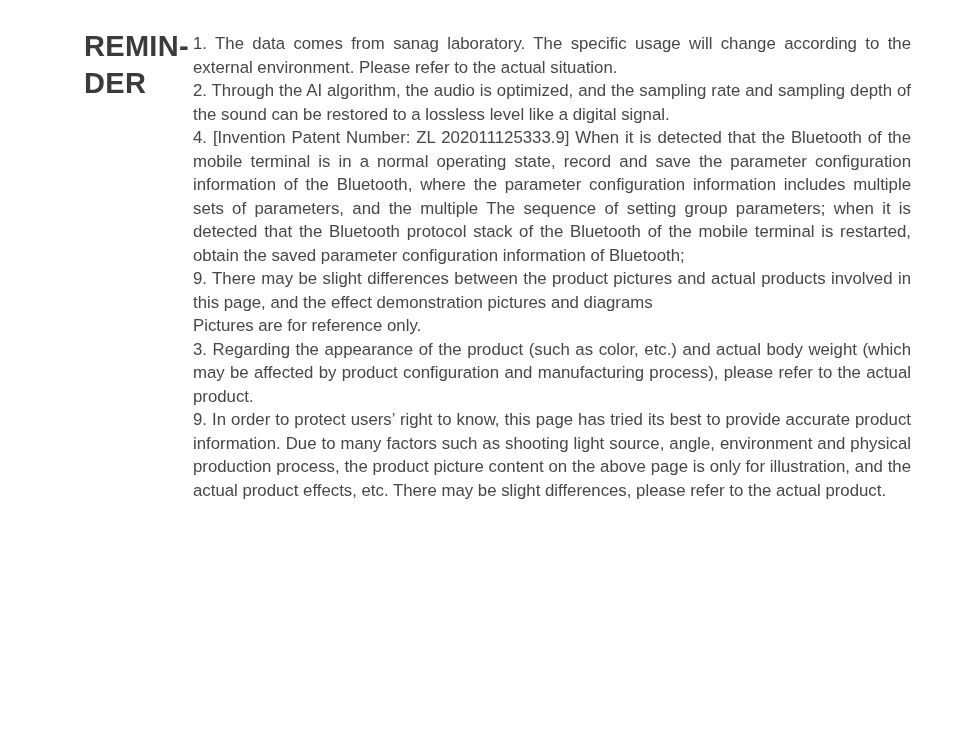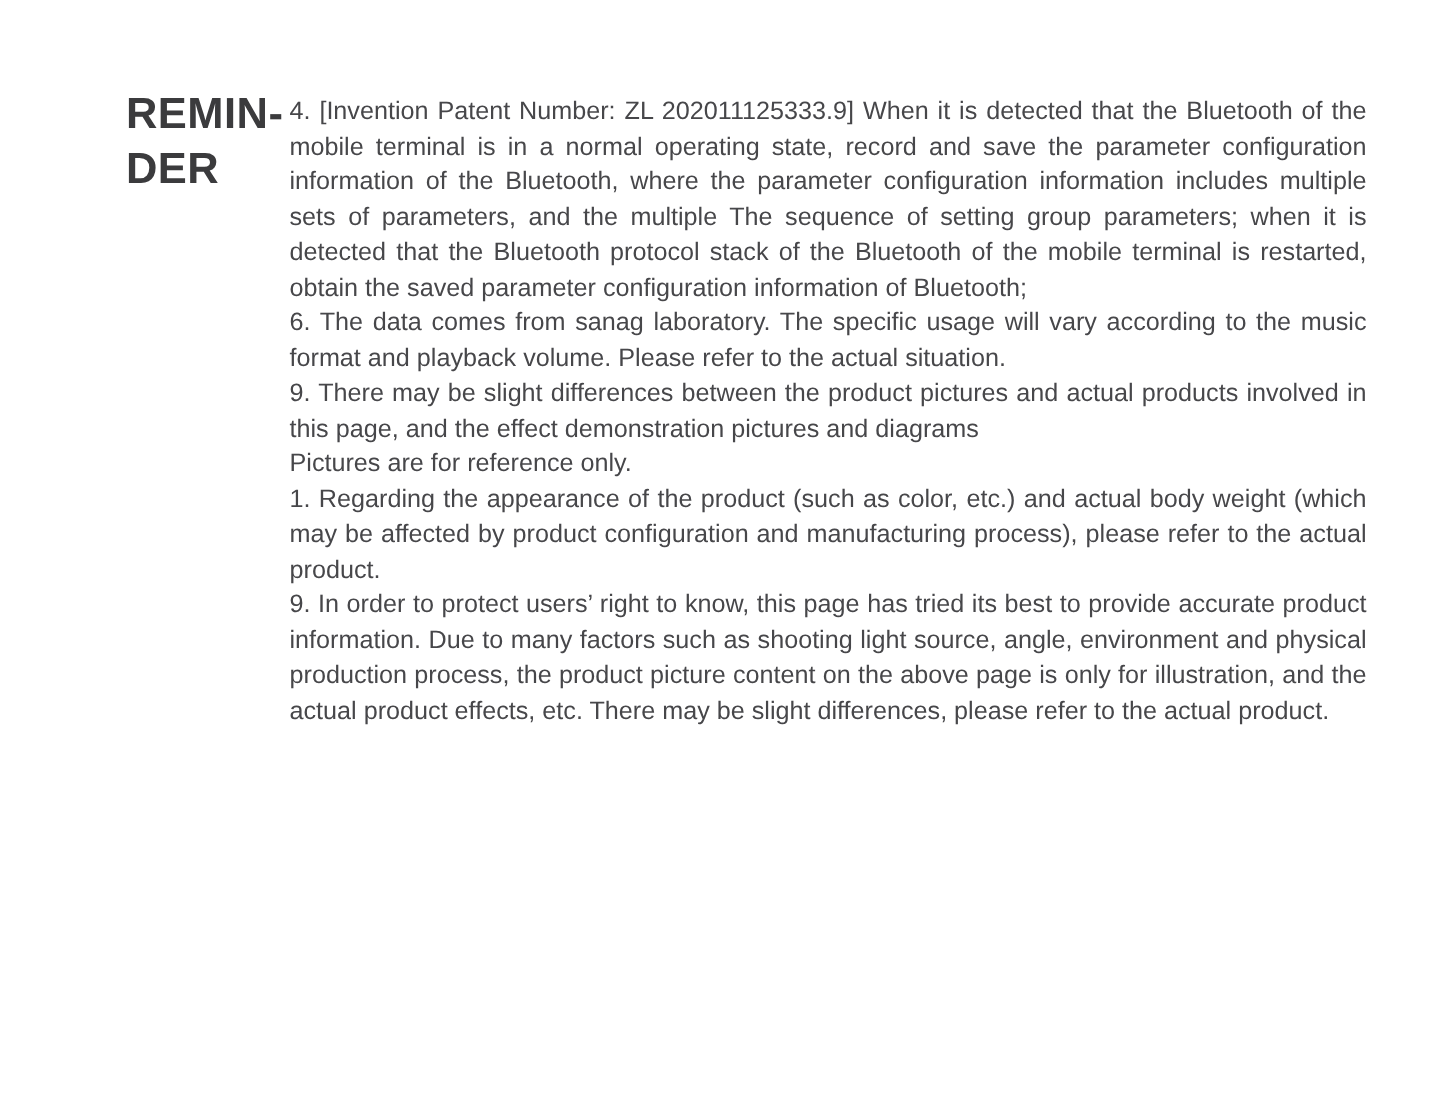--- a/index.html
+++ b/index.html
@@ -17,7 +17,7 @@
     box-sizing: border-box;
     display: flex;
     align-items: flex-start;
-    padding: 58px 43px 0 84px;
+    padding: 28px 43px 0 84px;
   }
   .heading-col {
     flex: 0 0 109px;

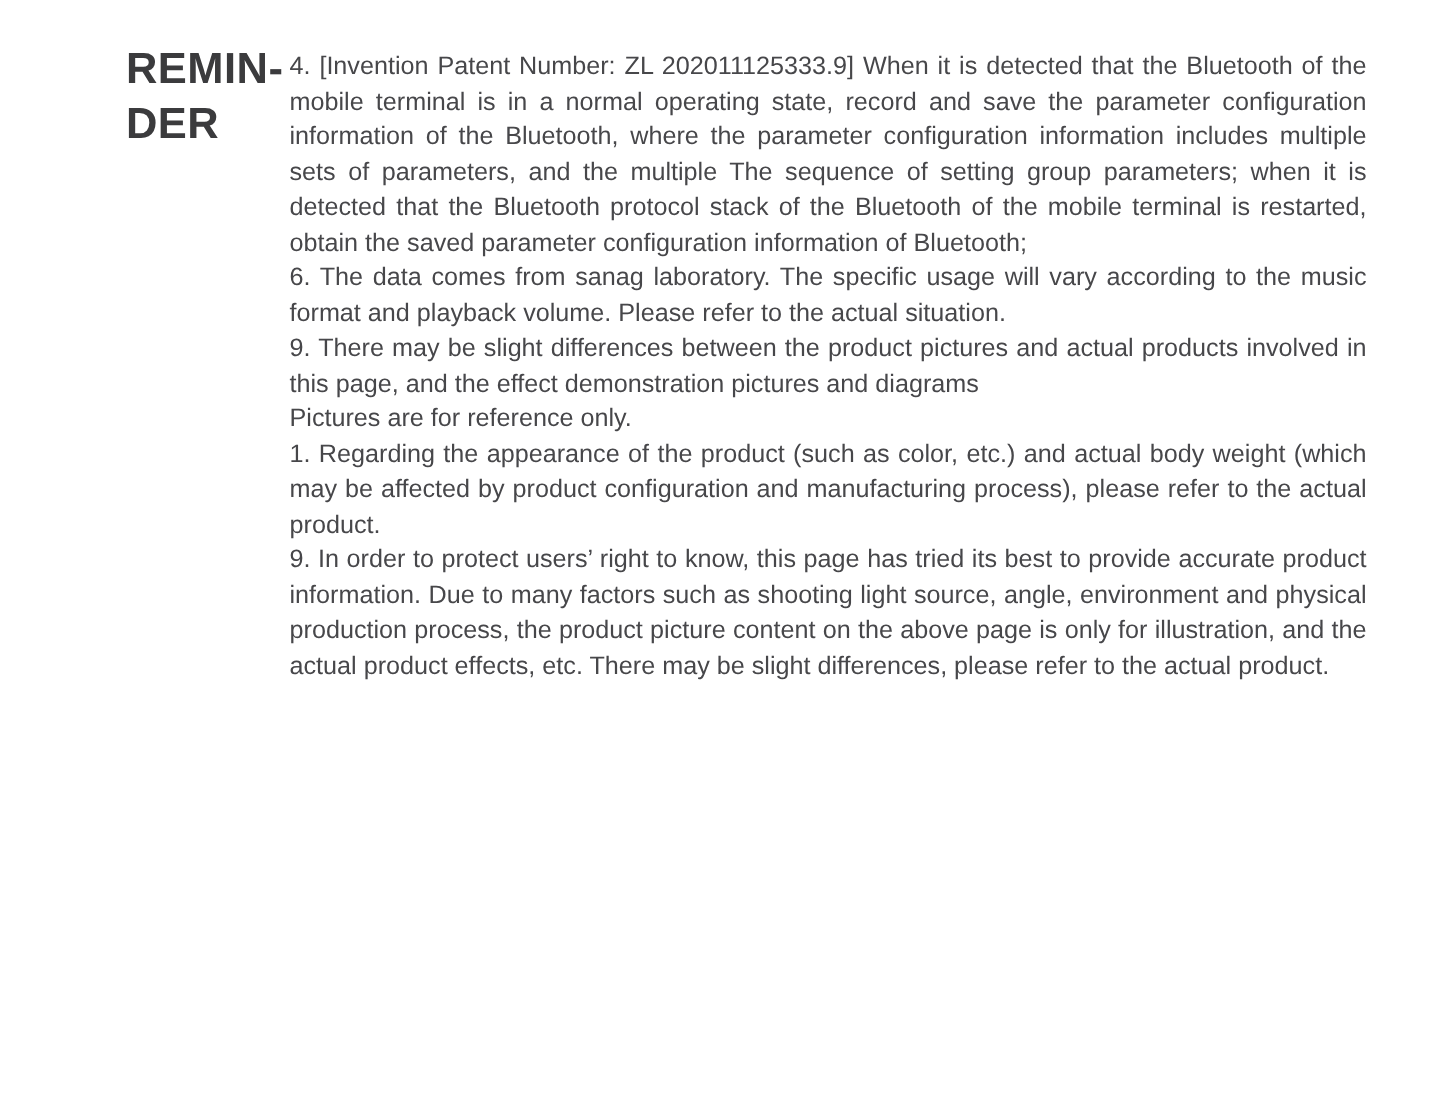--- a/index.html
+++ b/index.html
@@ -56,6 +56,7 @@
 DER</h1>
   </aside>
   <div class="text-col">
+    <p>1. The data comes from sanag laboratory. The specific usage will change according to the external environment. Please refer to the actual situation.</p>
     <p>4. [Invention Patent Number: ZL 202011125333.9] When it is detected that the Bluetooth of the mobile terminal is in a normal operating state, record and save the parameter configuration information of the Bluetooth, where the parameter configuration information includes multiple sets of parameters, and the multiple The sequence of setting group parameters; when it is detected that the Bluetooth protocol stack of the Bluetooth of the mobile terminal is restarted, obtain the saved parameter configuration information of Bluetooth;</p>
     <p>6. The data comes from sanag laboratory. The specific usage will vary according to the music format and playback volume. Please refer to the actual situation.</p>
     <p>9. There may be slight differences between the product pictures and actual products involved in this page, and the effect demonstration pictures and diagrams

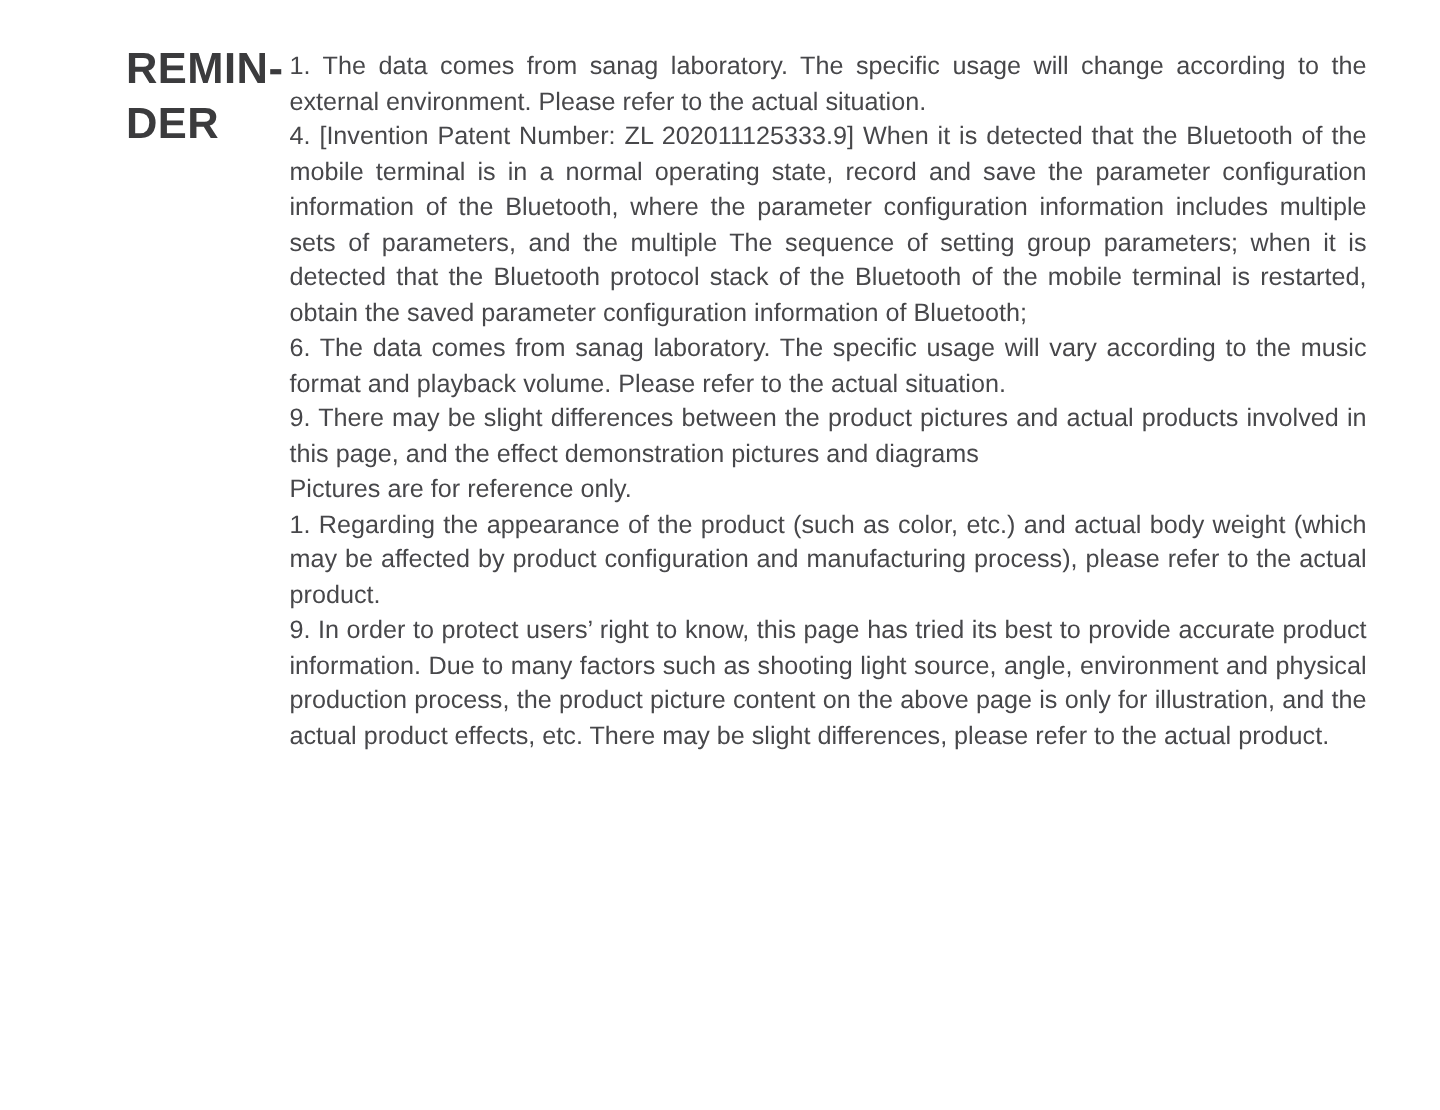--- a/index.html
+++ b/index.html
@@ -57,6 +57,7 @@
   </aside>
   <div class="text-col">
     <p>1. The data comes from sanag laboratory. The specific usage will change according to the external environment. Please refer to the actual situation.</p>
+    <p>2. Through the AI algorithm, the audio is optimized, and the sampling rate and sampling depth of the sound can be restored to a lossless level like a digital signal.</p>
     <p>4. [Invention Patent Number: ZL 202011125333.9] When it is detected that the Bluetooth of the mobile terminal is in a normal operating state, record and save the parameter configuration information of the Bluetooth, where the parameter configuration information includes multiple sets of parameters, and the multiple The sequence of setting group parameters; when it is detected that the Bluetooth protocol stack of the Bluetooth of the mobile terminal is restarted, obtain the saved parameter configuration information of Bluetooth;</p>
     <p>6. The data comes from sanag laboratory. The specific usage will vary according to the music format and playback volume. Please refer to the actual situation.</p>
     <p>9. There may be slight differences between the product pictures and actual products involved in this page, and the effect demonstration pictures and diagrams

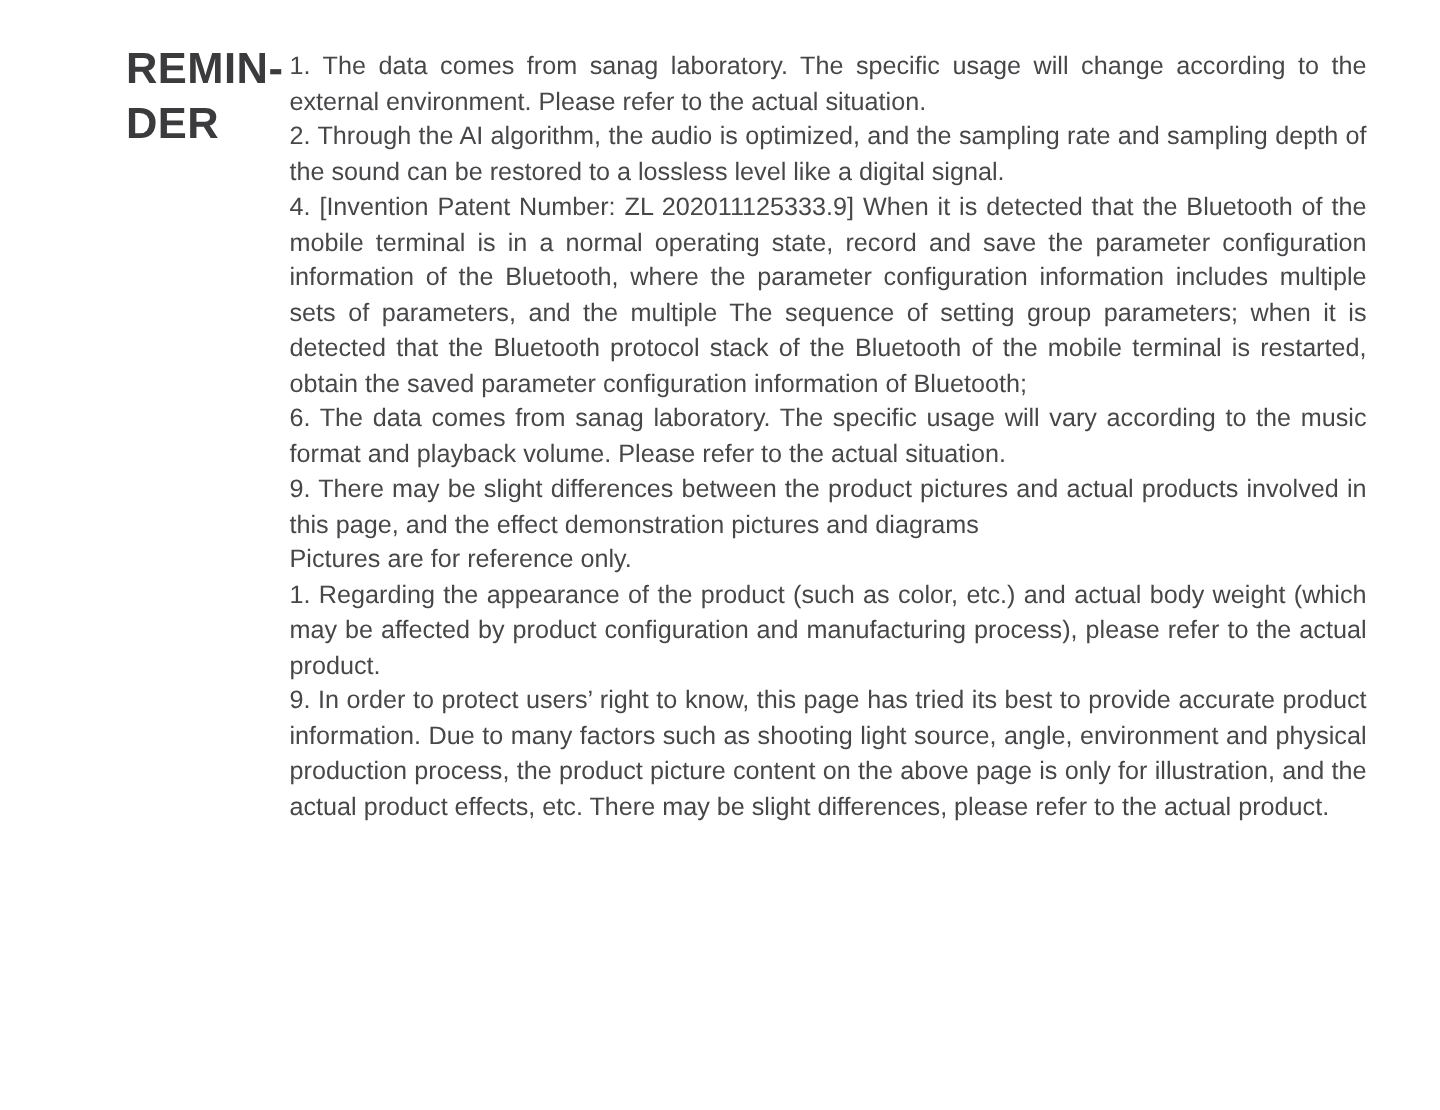--- a/index.html
+++ b/index.html
@@ -59,7 +59,6 @@
     <p>1. The data comes from sanag laboratory. The specific usage will change according to the external environment. Please refer to the actual situation.</p>
     <p>2. Through the AI algorithm, the audio is optimized, and the sampling rate and sampling depth of the sound can be restored to a lossless level like a digital signal.</p>
     <p>4. [Invention Patent Number: ZL 202011125333.9] When it is detected that the Bluetooth of the mobile terminal is in a normal operating state, record and save the parameter configuration information of the Bluetooth, where the parameter configuration information includes multiple sets of parameters, and the multiple The sequence of setting group parameters; when it is detected that the Bluetooth protocol stack of the Bluetooth of the mobile terminal is restarted, obtain the saved parameter configuration information of Bluetooth;</p>
-    <p>6. The data comes from sanag laboratory. The specific usage will vary according to the music format and playback volume. Please refer to the actual situation.</p>
     <p>9. There may be slight differences between the product pictures and actual products involved in this page, and the effect demonstration pictures and diagrams
 Pictures are for reference only.</p>
     <p>1. Regarding the appearance of the product (such as color, etc.) and actual body weight (which may be affected by product configuration and manufacturing process), please refer to the actual product.</p>

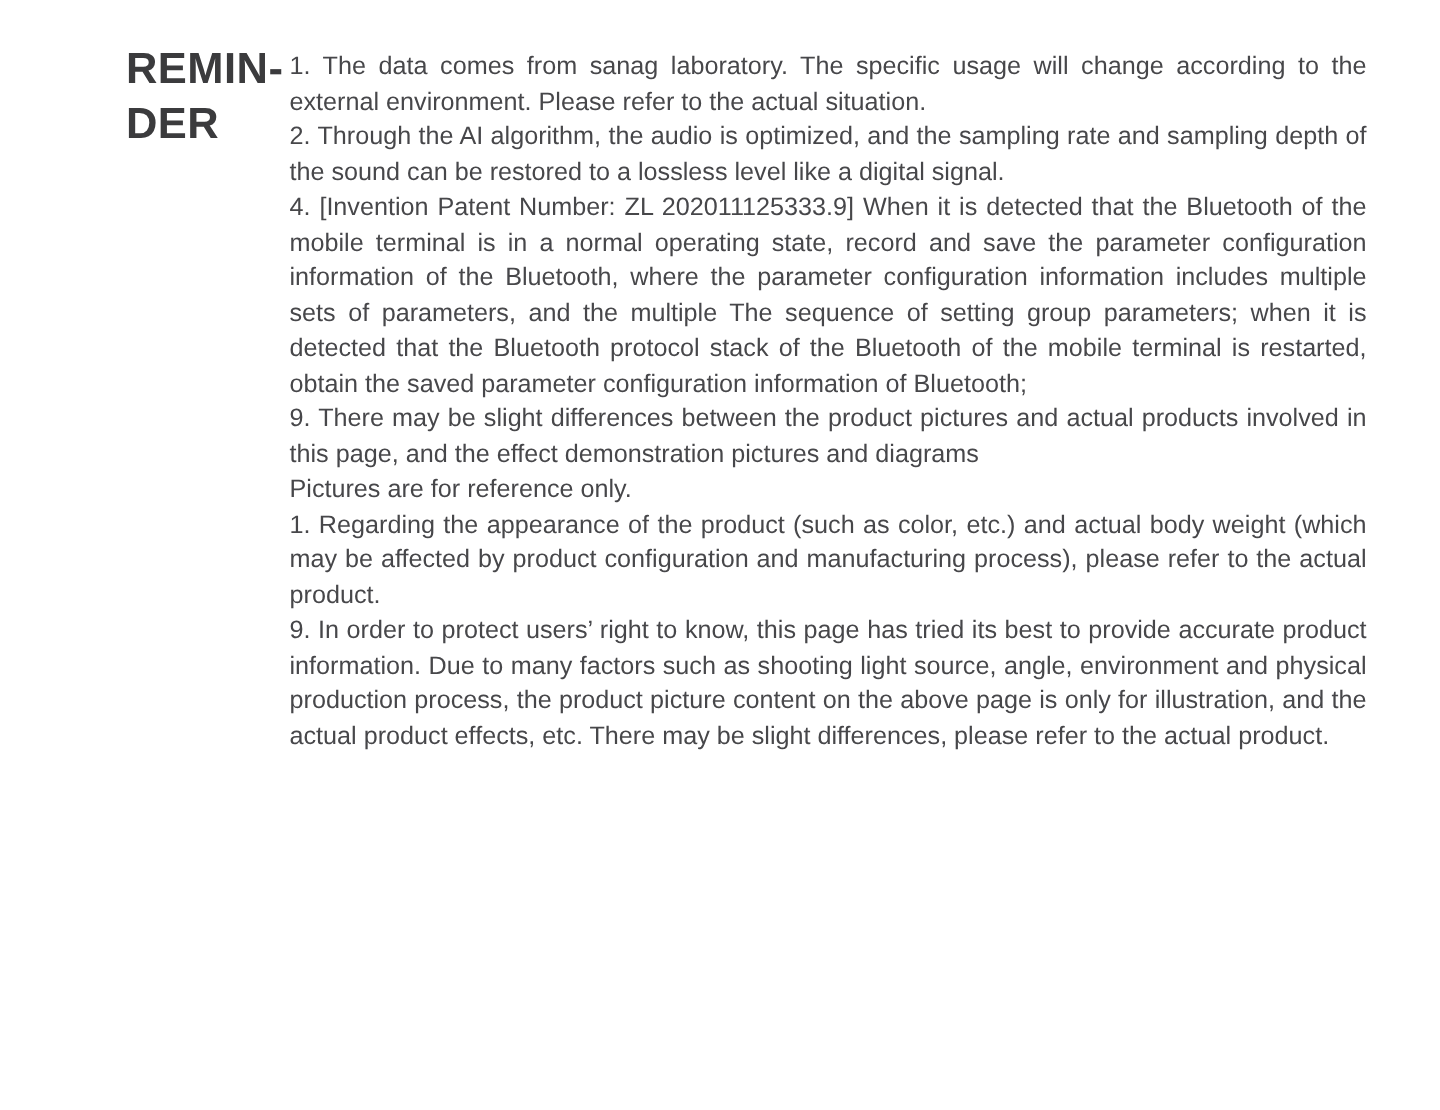--- a/index.html
+++ b/index.html
@@ -61,7 +61,7 @@
     <p>4. [Invention Patent Number: ZL 202011125333.9] When it is detected that the Bluetooth of the mobile terminal is in a normal operating state, record and save the parameter configuration information of the Bluetooth, where the parameter configuration information includes multiple sets of parameters, and the multiple The sequence of setting group parameters; when it is detected that the Bluetooth protocol stack of the Bluetooth of the mobile terminal is restarted, obtain the saved parameter configuration information of Bluetooth;</p>
     <p>9. There may be slight differences between the product pictures and actual products involved in this page, and the effect demonstration pictures and diagrams
 Pictures are for reference only.</p>
-    <p>1. Regarding the appearance of the product (such as color, etc.) and actual body weight (which may be affected by product configuration and manufacturing process), please refer to the actual product.</p>
+    <p>3. Regarding the appearance of the product (such as color, etc.) and actual body weight (which may be affected by product configuration and manufacturing process), please refer to the actual product.</p>
     <p>9. In order to protect users’ right to know, this page has tried its best to provide accurate product information. Due to many factors such as shooting light source, angle, environment and physical production process, the product picture content on the above page is only for illustration, and the actual product effects, etc. There may be slight differences, please refer to the actual product.</p>
   </div>
 </div>

